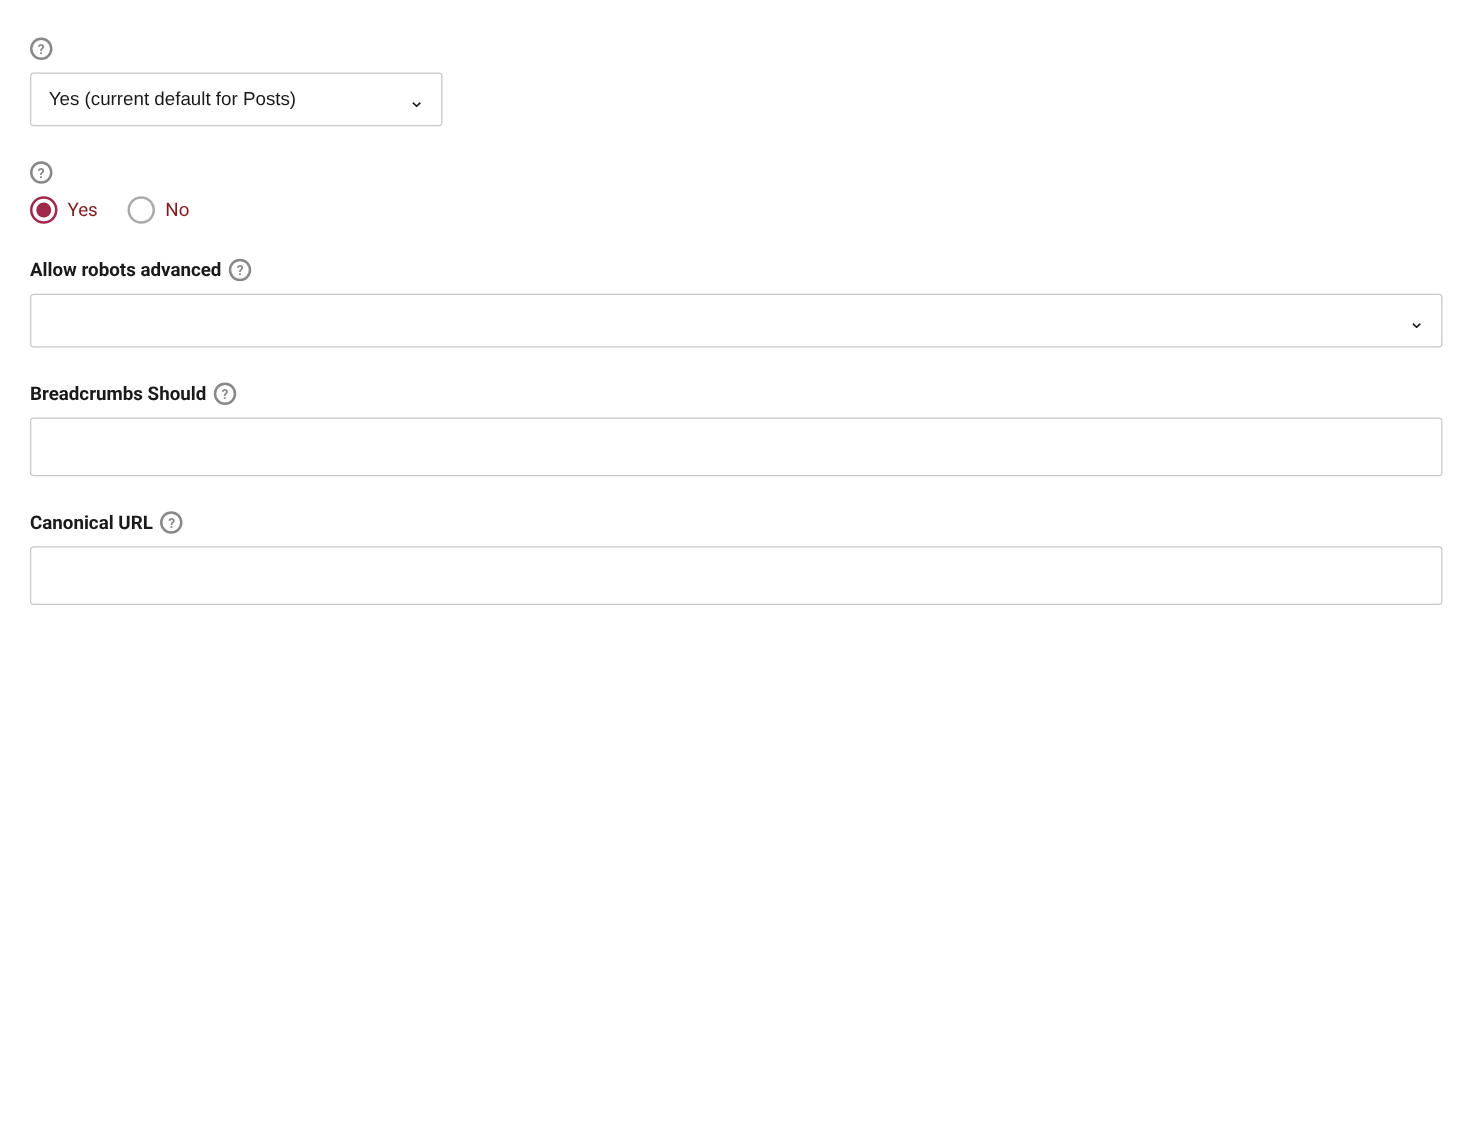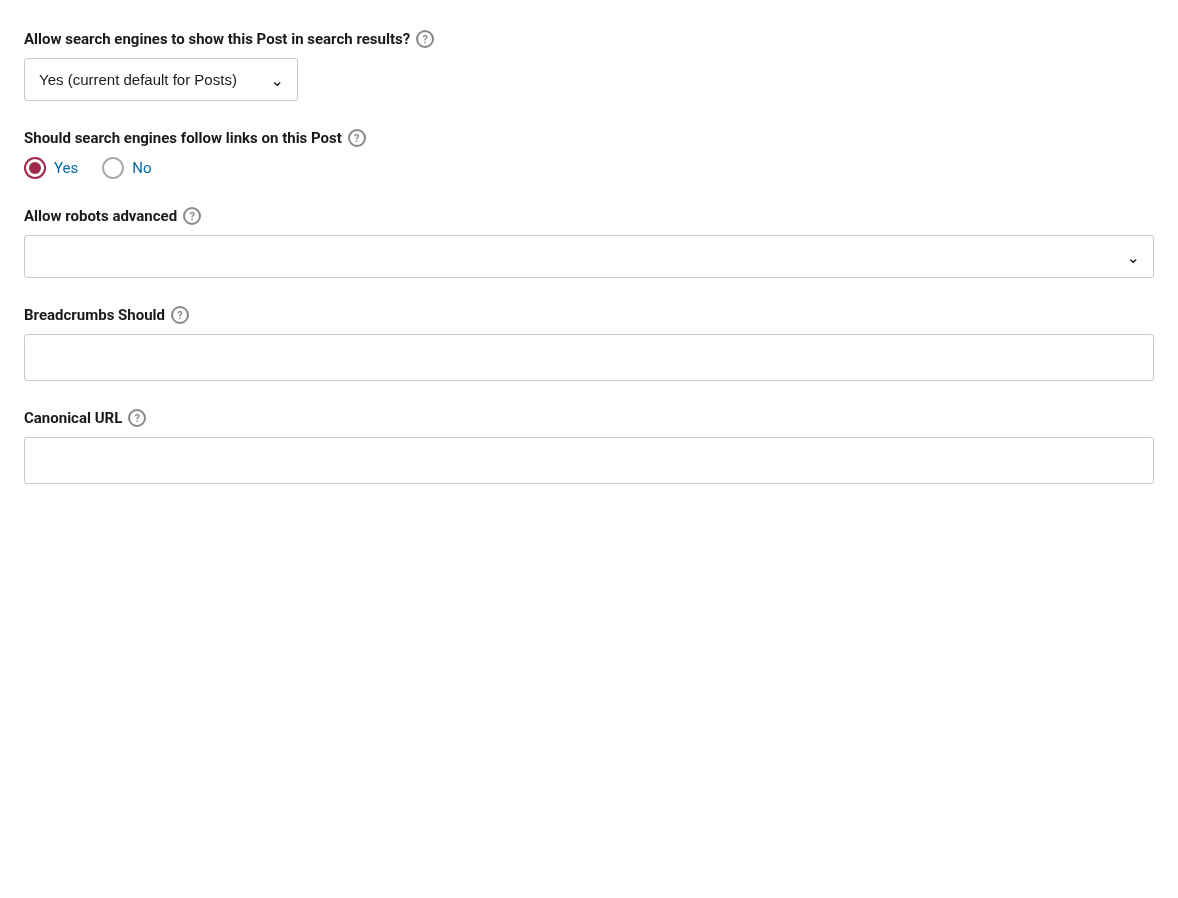--- a/index.html
+++ b/index.html
@@ -138,7 +138,6 @@
 
 <div class="section">
   <div class="field-label">
-    <span>Allow search engines to show this Post in search results?</span>
     <span class="help-icon">?</span>
   </div>
   <div class="select-wrapper">

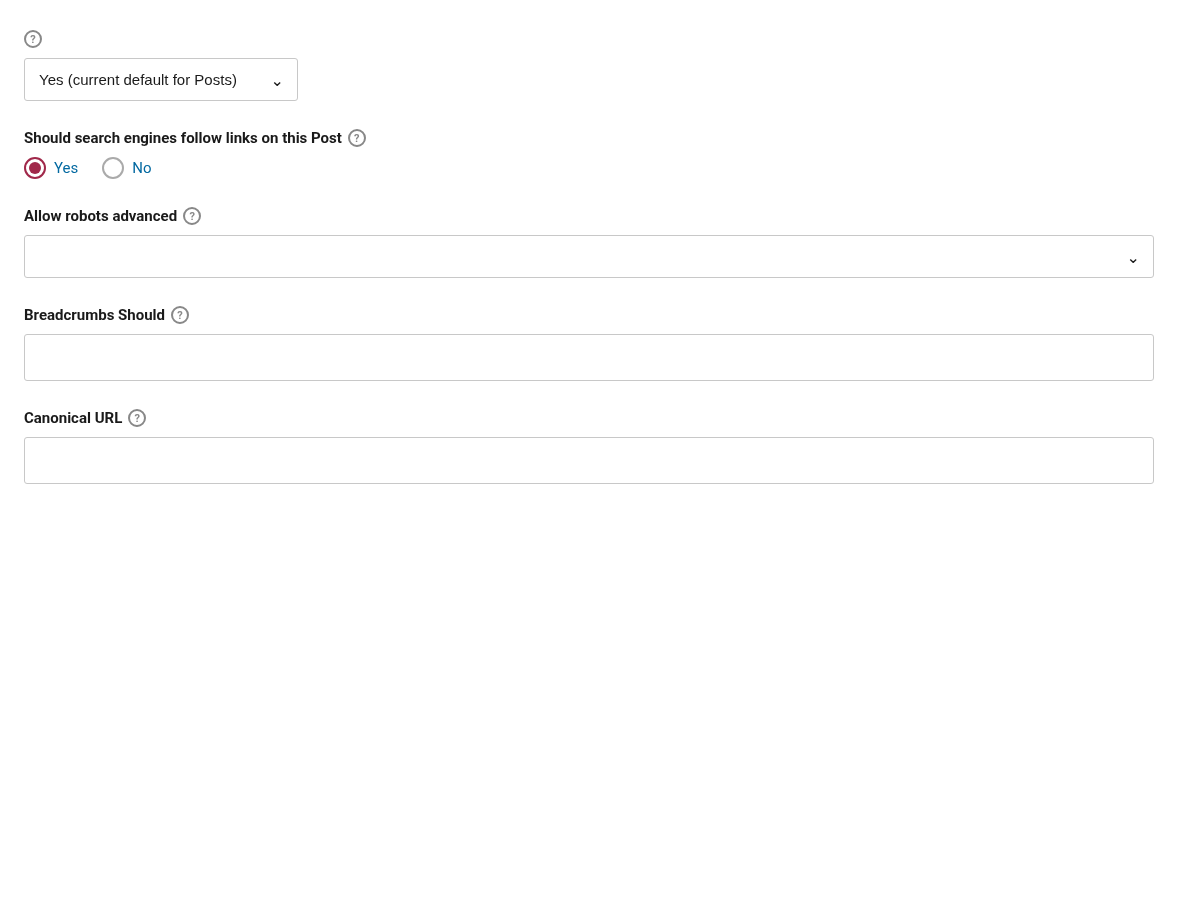--- a/index.html
+++ b/index.html
@@ -49,7 +49,7 @@
     .select-wrapper {
       position: relative;
       display: inline-block;
-      width: 274px;
+      width: 330px;
     }
 
     .select-wrapper.full-width {

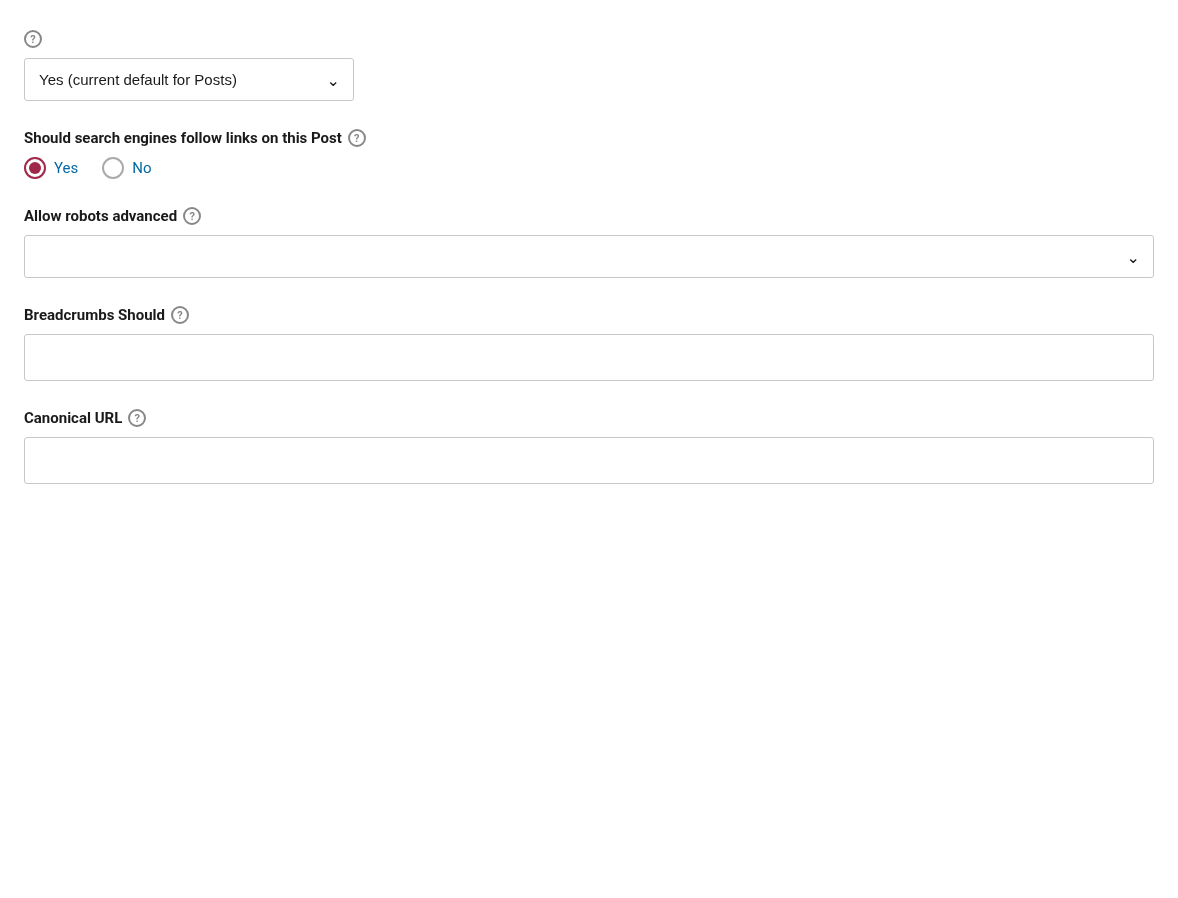--- a/index.html
+++ b/index.html
@@ -152,7 +152,6 @@
 
 <div class="section">
   <div class="field-label">
-    <span>Should search engines follow links on this Post</span>
     <span class="help-icon">?</span>
   </div>
   <div class="radio-group">

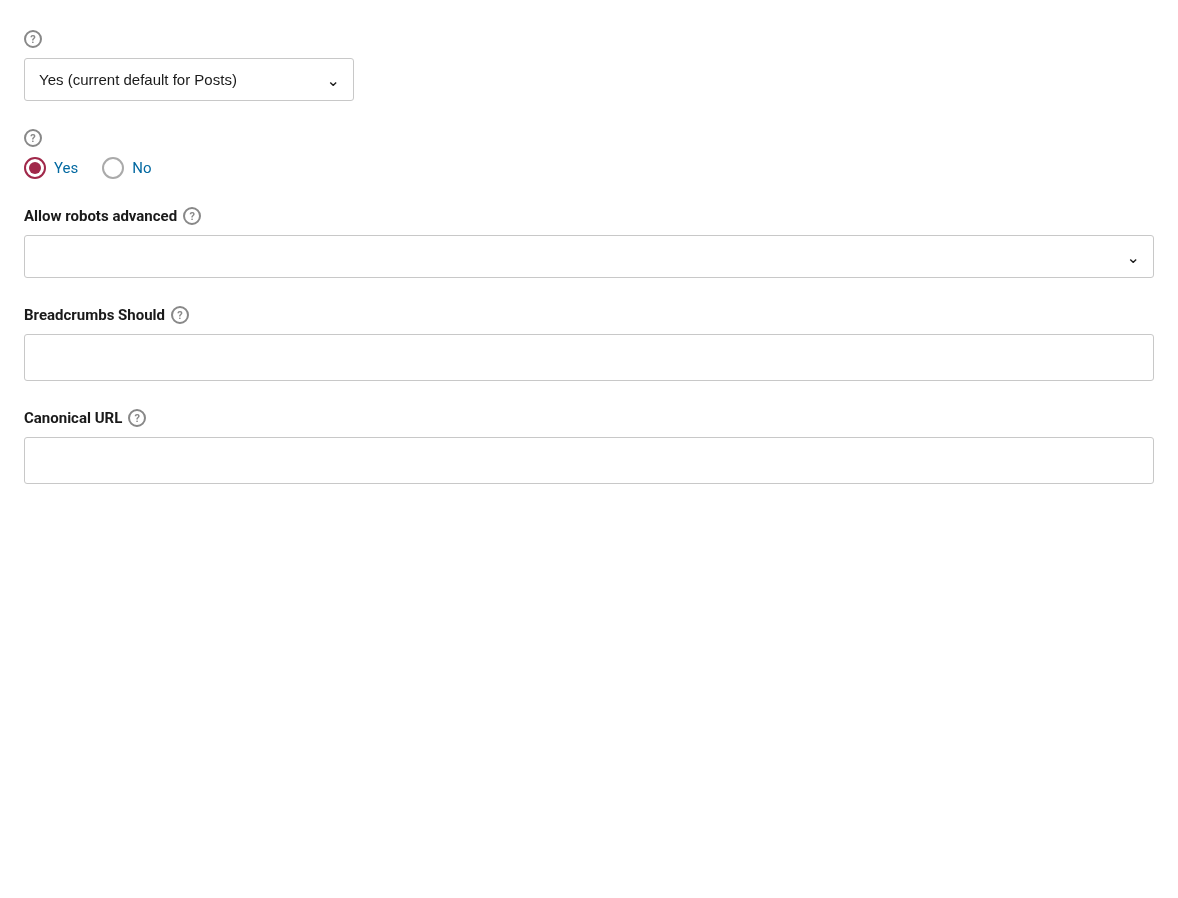--- a/index.html
+++ b/index.html
@@ -119,7 +119,7 @@
 
     .radio-label {
       font-size: 15px;
-      color: #0369a1;
+      color: #7f1d1d;
     }
 
     .text-input {

